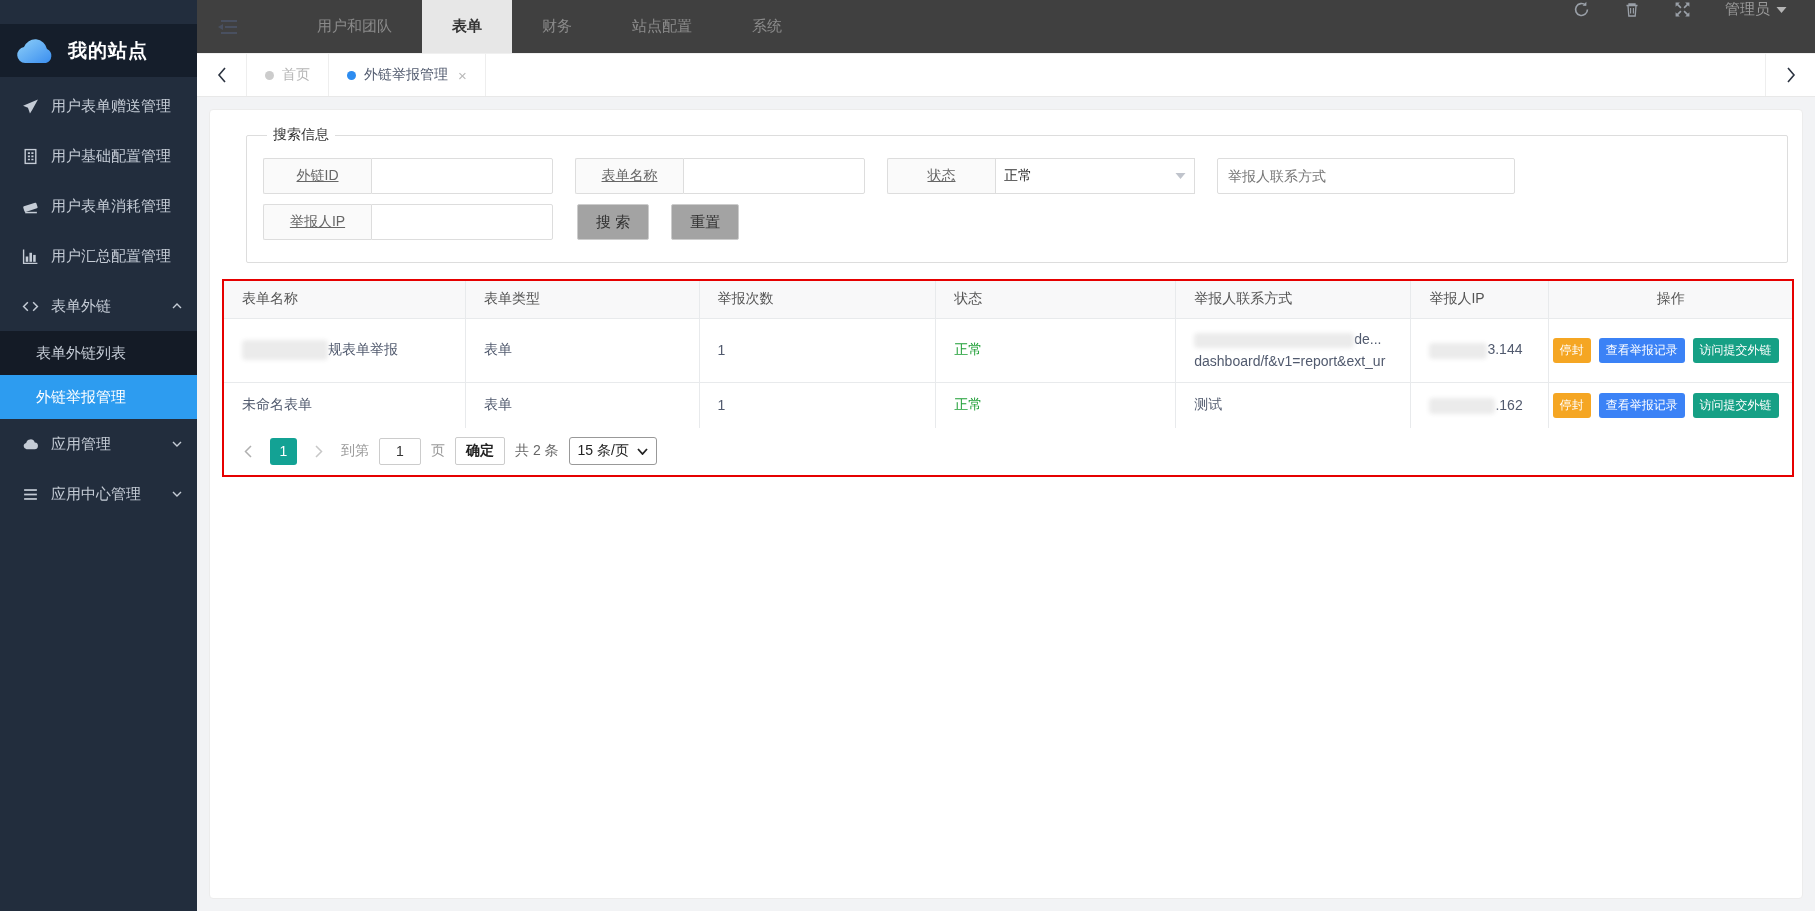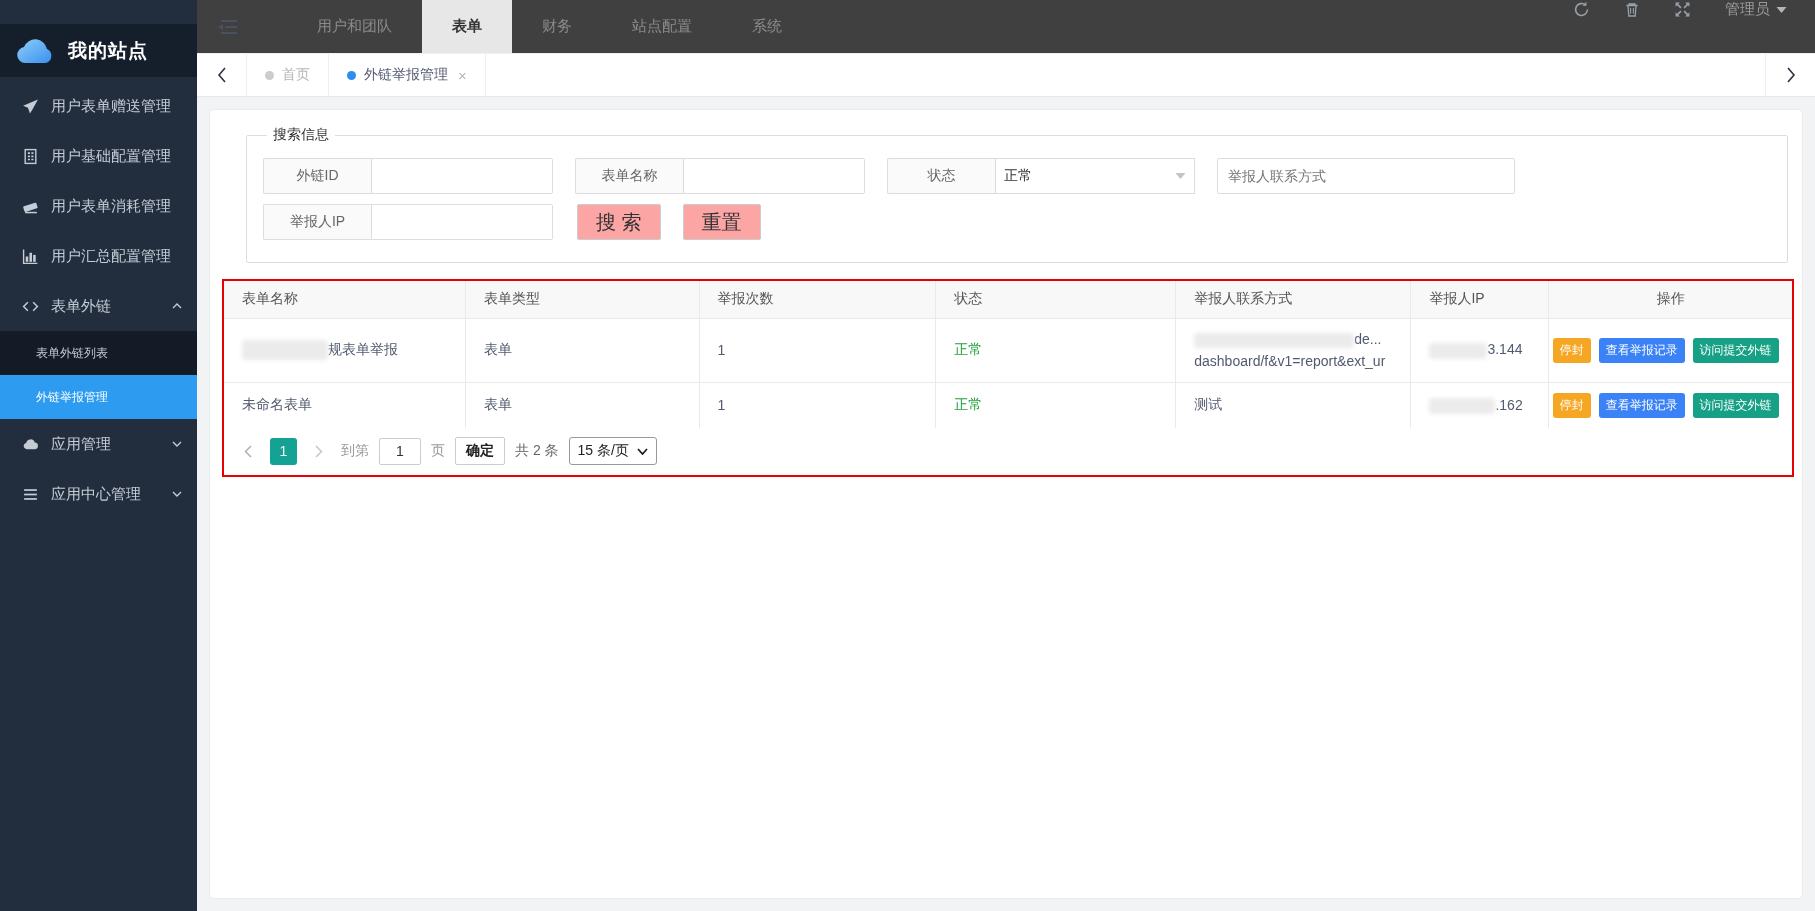--- a/index.html
+++ b/index.html
@@ -50,7 +50,7 @@
   fieldset.search legend { font-size:14px; color:#333; padding:0 6px; margin-left:4px; }
   .srow { display:flex; gap:22px; margin-bottom:10px; align-items:center; }
   .fgroup { display:flex; height:36px; }
-  .flabel { background:#fafafa; border:1px solid #ddd; border-right:none; color:#666; font-size:14px; display:flex; align-items:center; justify-content:center; width:108px; border-radius:2px 0 0 2px; }
+  .flabel { background:#fafafa; border:1px solid #ddd; border-right:none; color:#666; font-size:14px; display:flex; align-items:center; justify-content:center; width:108px; border-radius:2px 0 0 2px;text-decoration:underline; }
   .finput { border:1px solid #ddd; width:182px; height:36px; padding:0 8px; font-size:14px; color:#333; border-radius:0 2px 2px 0; outline:none; }
   .fselect { border:1px solid #ddd; width:200px; height:36px; display:flex; align-items:center; padding:0 8px; font-size:14px; color:#333; justify-content:space-between; cursor:pointer; background:#fff; }
   .lone-input { border:1px solid #ddd; width:298px; height:36px; padding:0 10px; font-size:14px; border-radius:2px; outline:none; }

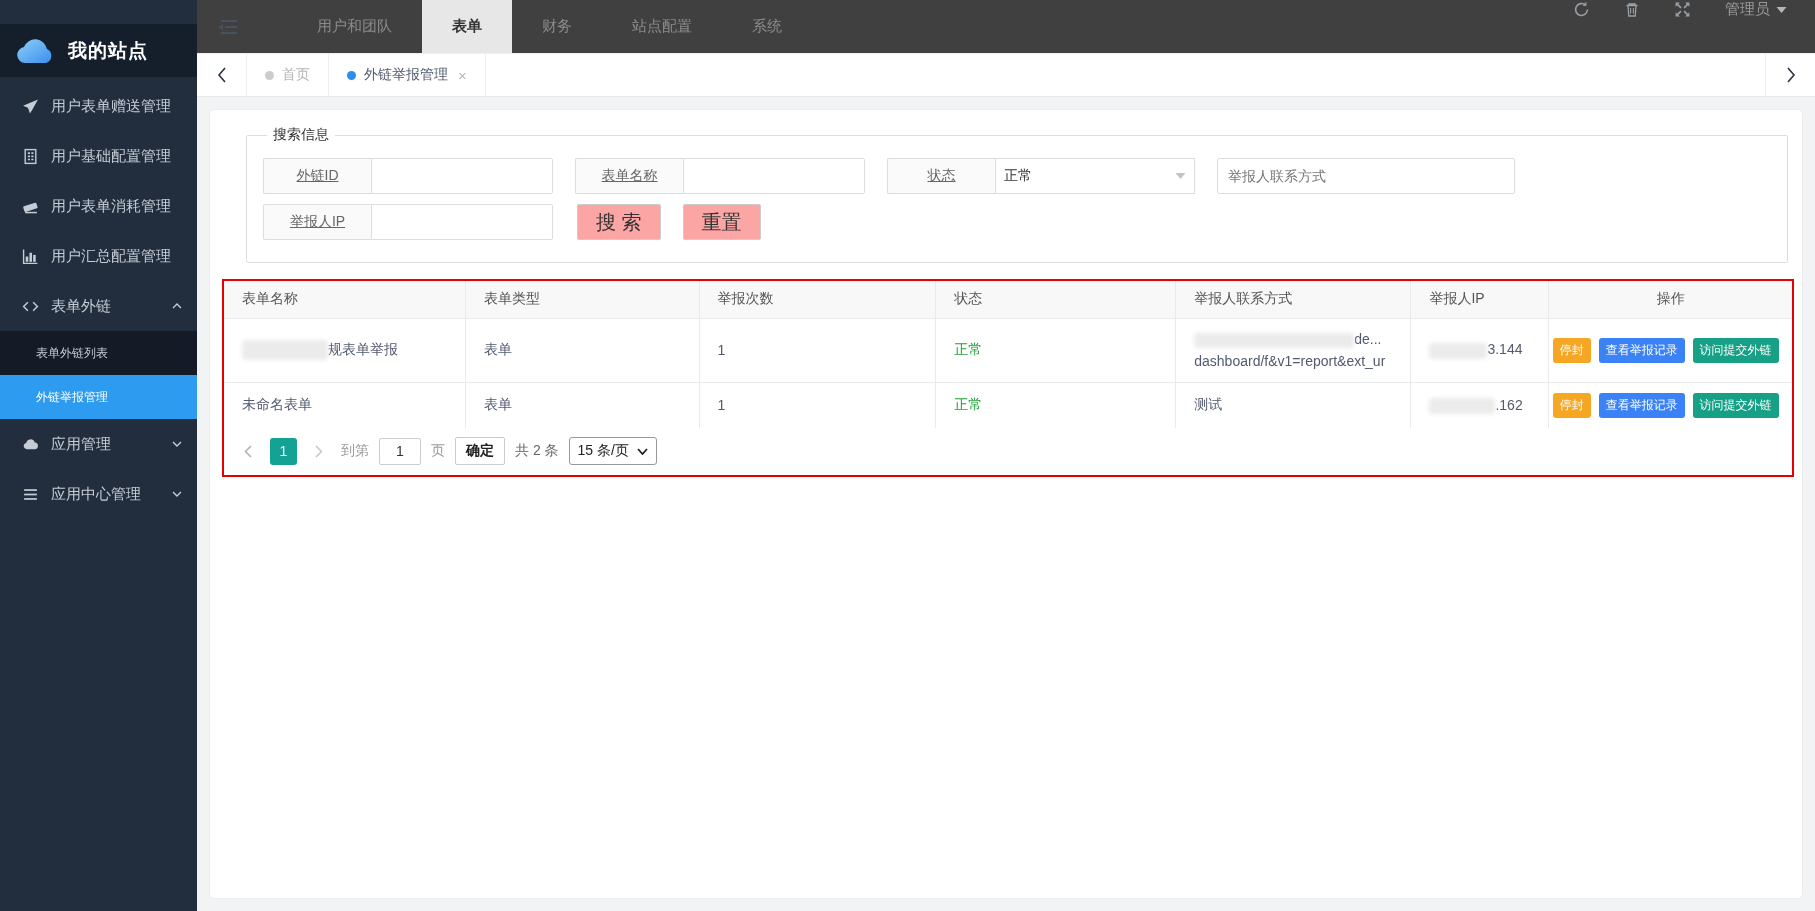--- a/index.html
+++ b/index.html
@@ -55,7 +55,7 @@
   .fselect { border:1px solid #ddd; width:200px; height:36px; display:flex; align-items:center; padding:0 8px; font-size:14px; color:#333; justify-content:space-between; cursor:pointer; background:#fff; }
   .lone-input { border:1px solid #ddd; width:298px; height:36px; padding:0 10px; font-size:14px; border-radius:2px; outline:none; }
   .lone-input::placeholder { color:#777; }
-  .btn { height:36px; background:#fca5a5; border:1px solid #ccc; border-radius:2px; font-size:20px; color:#333; padding:0 18px; cursor:pointer; }
+  .btn { height:36px; background:#a3a3a3; border:1px solid #ccc; border-radius:2px; font-size:15px; color:#333; padding:0 18px; cursor:pointer; }
   .btn.search-btn { margin-left:2px; }
 
   

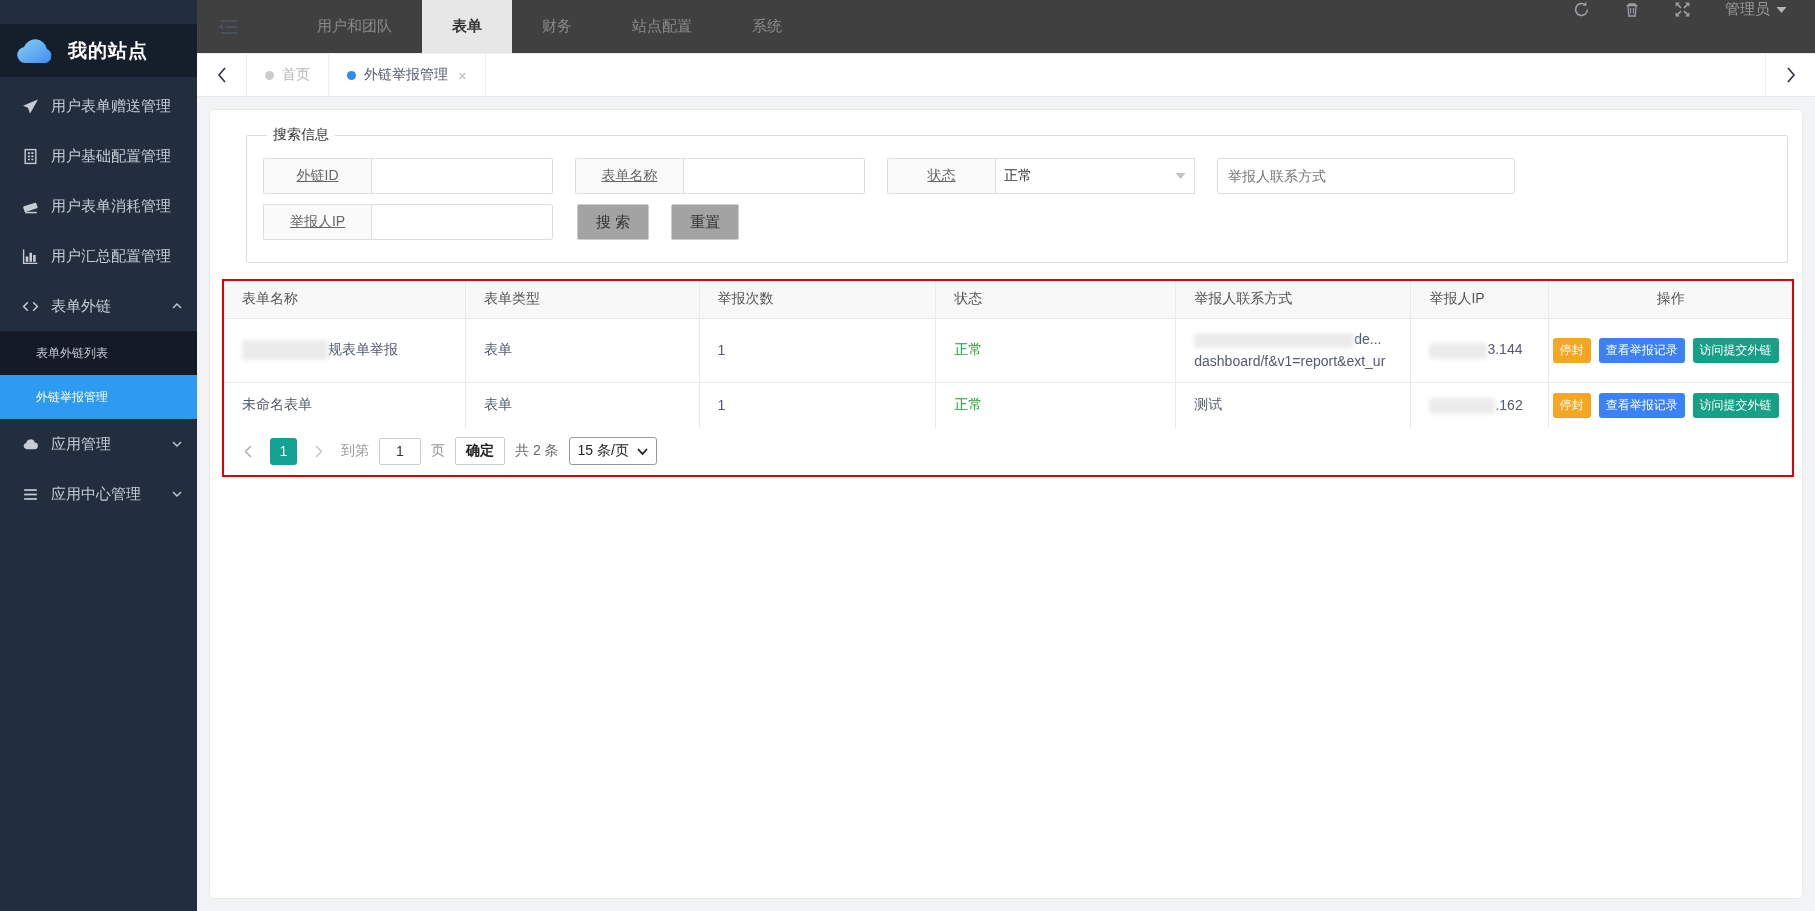--- a/index.html
+++ b/index.html
@@ -14,7 +14,7 @@
   .menu-item { height:50px; display:flex; align-items:center; padding:0 14px 0 22px; gap:12px; font-size:15px; cursor:pointer; }
   .menu-item .mi-label { flex:1; }
   .menu-item svg { flex-shrink:0; }
-  .submenu-item { height:44px; display:flex; align-items:center; padding-left:36px; font-size:12px; background:#141b26; cursor:pointer; }
+  .submenu-item { height:44px; display:flex; align-items:center; padding-left:36px; font-size:15px; background:#141b26; cursor:pointer; }
   .submenu-item.active { background:#2d9cf0; color:#fff; }
   .chev { width:12px; height:12px; }
 

